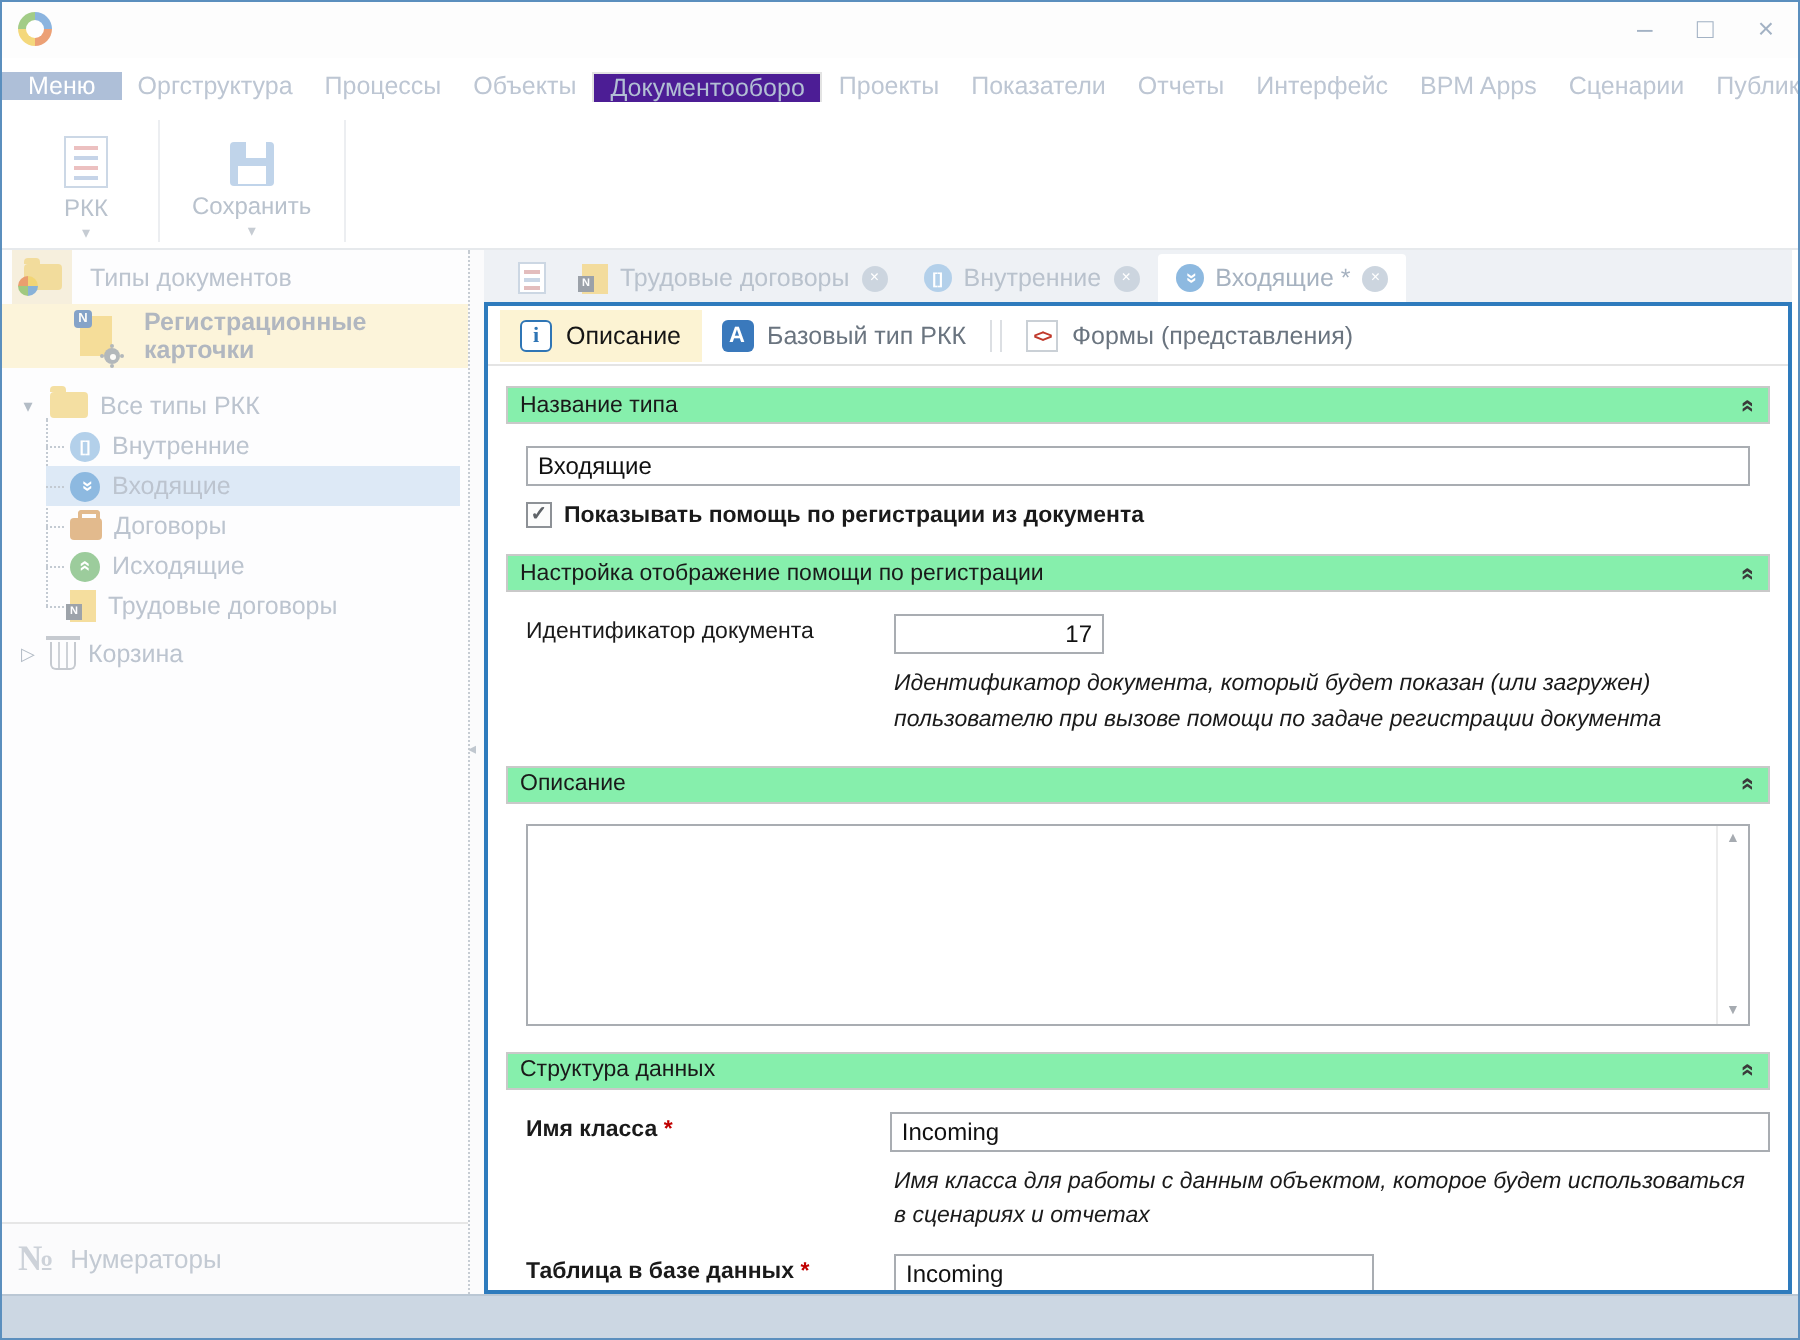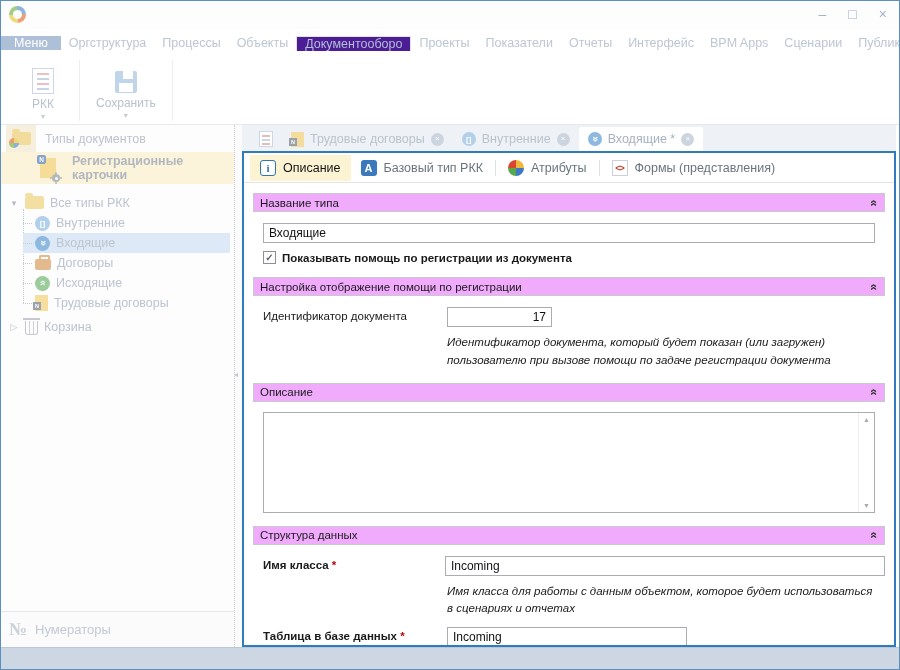--- a/index.html
+++ b/index.html
@@ -290,10 +290,6 @@
           <span>Базовый тип РКК</span>
         </div>
         <div class="esep"></div>
-        <div class="etab">
-          <span class="ico-pie"></span>
-          <span>Атрибуты</span>
-        </div>
         <div class="esep"></div>
         <div class="etab">
           <span class="ico-code">&lt;&gt;</span>

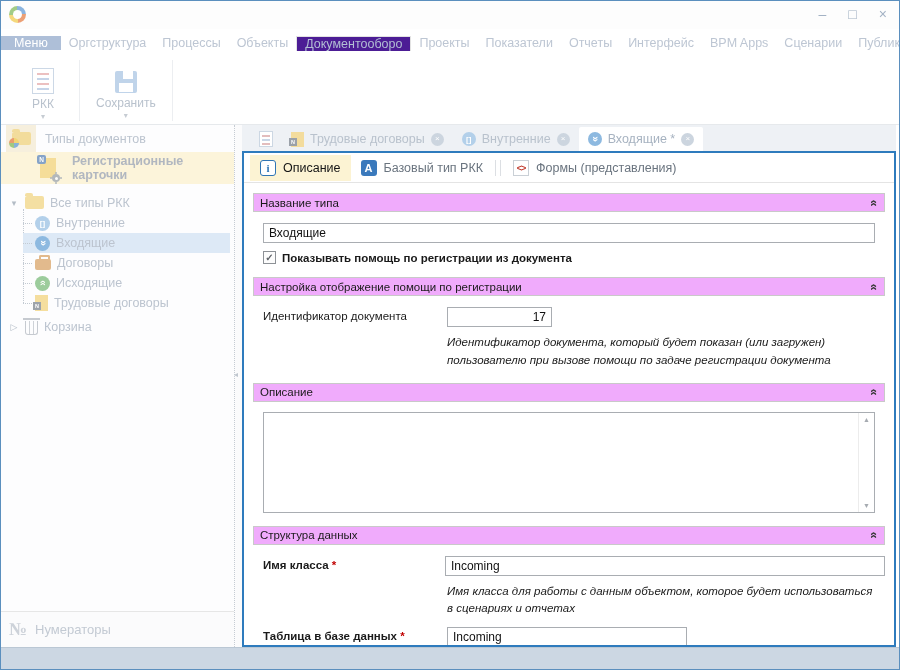--- a/index.html
+++ b/index.html
@@ -110,7 +110,7 @@
     font-size:9px; display:grid; place-items:center; letter-spacing:-1px; }
   
   .form { flex:1; padding:4px 9px 0; overflow:hidden; color:#1a1a1a; }
-  .sec-h { height:19px; background:#f0abfc; border:1px solid #c9c9c9; display:flex; align-items:center;
+  .sec-h { height:19px; background:#86efac; border:1px solid #c9c9c9; display:flex; align-items:center;
     justify-content:space-between; padding:0 6px; font-size:11.5px; margin-top:13px; }
   .sec-h:first-child { margin-top:6px; }
   .collapse-icon { display:inline-block; transform:rotate(90deg); font-size:12px; color:#3a3a3a; font-weight:bold; line-height:10px; }

